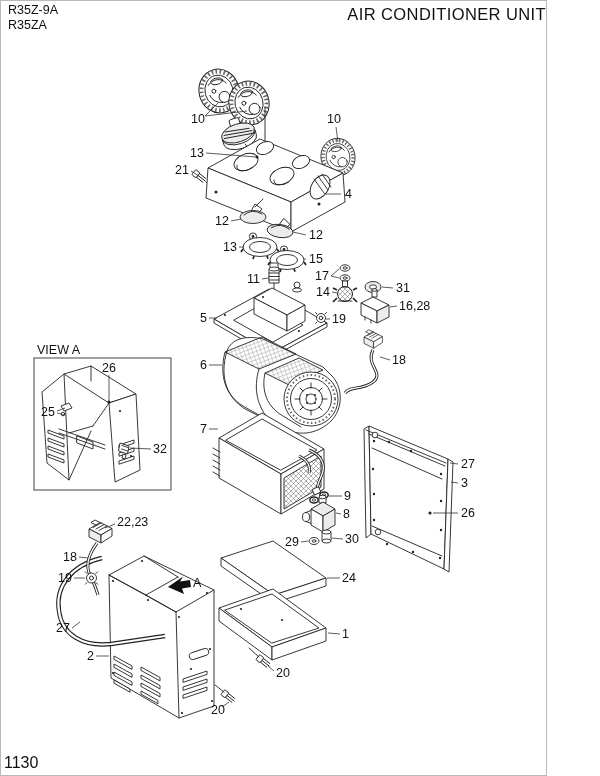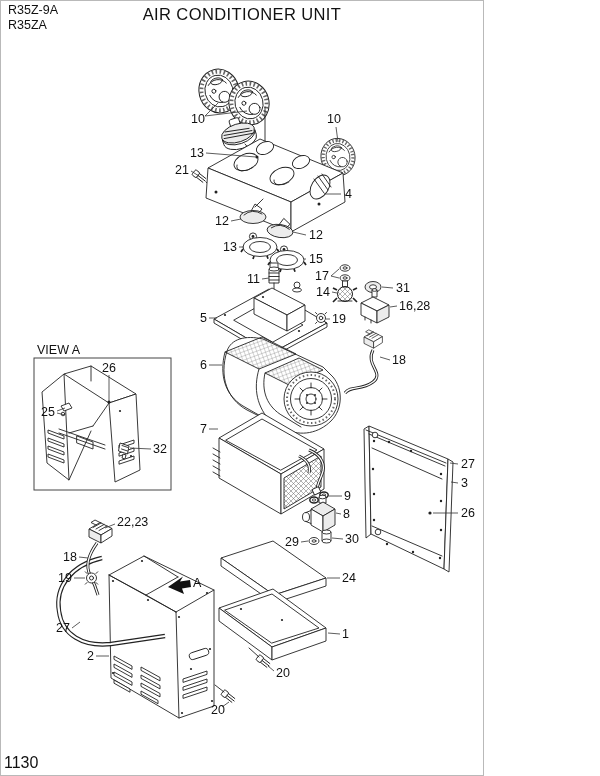--- a/index.html
+++ b/index.html
@@ -3,7 +3,7 @@
 <meta charset="utf-8">
 <style>
   html,body{margin:0;padding:0;background:#fff;}
-  .page{width:484px;height:776px;position:relative;background:#fff;
+  .page{width:547px;height:776px;position:relative;background:#fff;
         border:1px solid #b9b9b9;box-sizing:border-box;overflow:hidden;
         font-family:"Liberation Sans",sans-serif;color:#111;}
   .models{position:absolute;top:2px;left:7px;font-size:12.5px;line-height:15px;}

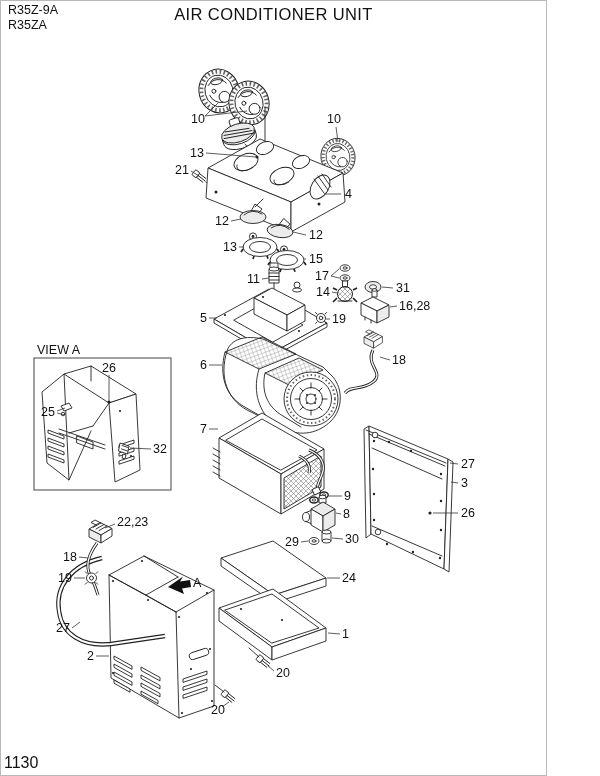--- a/index.html
+++ b/index.html
@@ -7,7 +7,7 @@
         border:1px solid #b9b9b9;box-sizing:border-box;overflow:hidden;
         font-family:"Liberation Sans",sans-serif;color:#111;}
   .models{position:absolute;top:2px;left:7px;font-size:12.5px;line-height:15px;}
-  .title{position:absolute;top:4px;left:0;right:0;text-align:center;
+  .title{position:absolute;top:4px;left:0;right:0;text-align:right;
          font-size:16.5px;letter-spacing:.4px;}
   .pageno{position:absolute;bottom:3px;left:3px;font-size:16px;}
   svg{position:absolute;left:0;top:0;}

